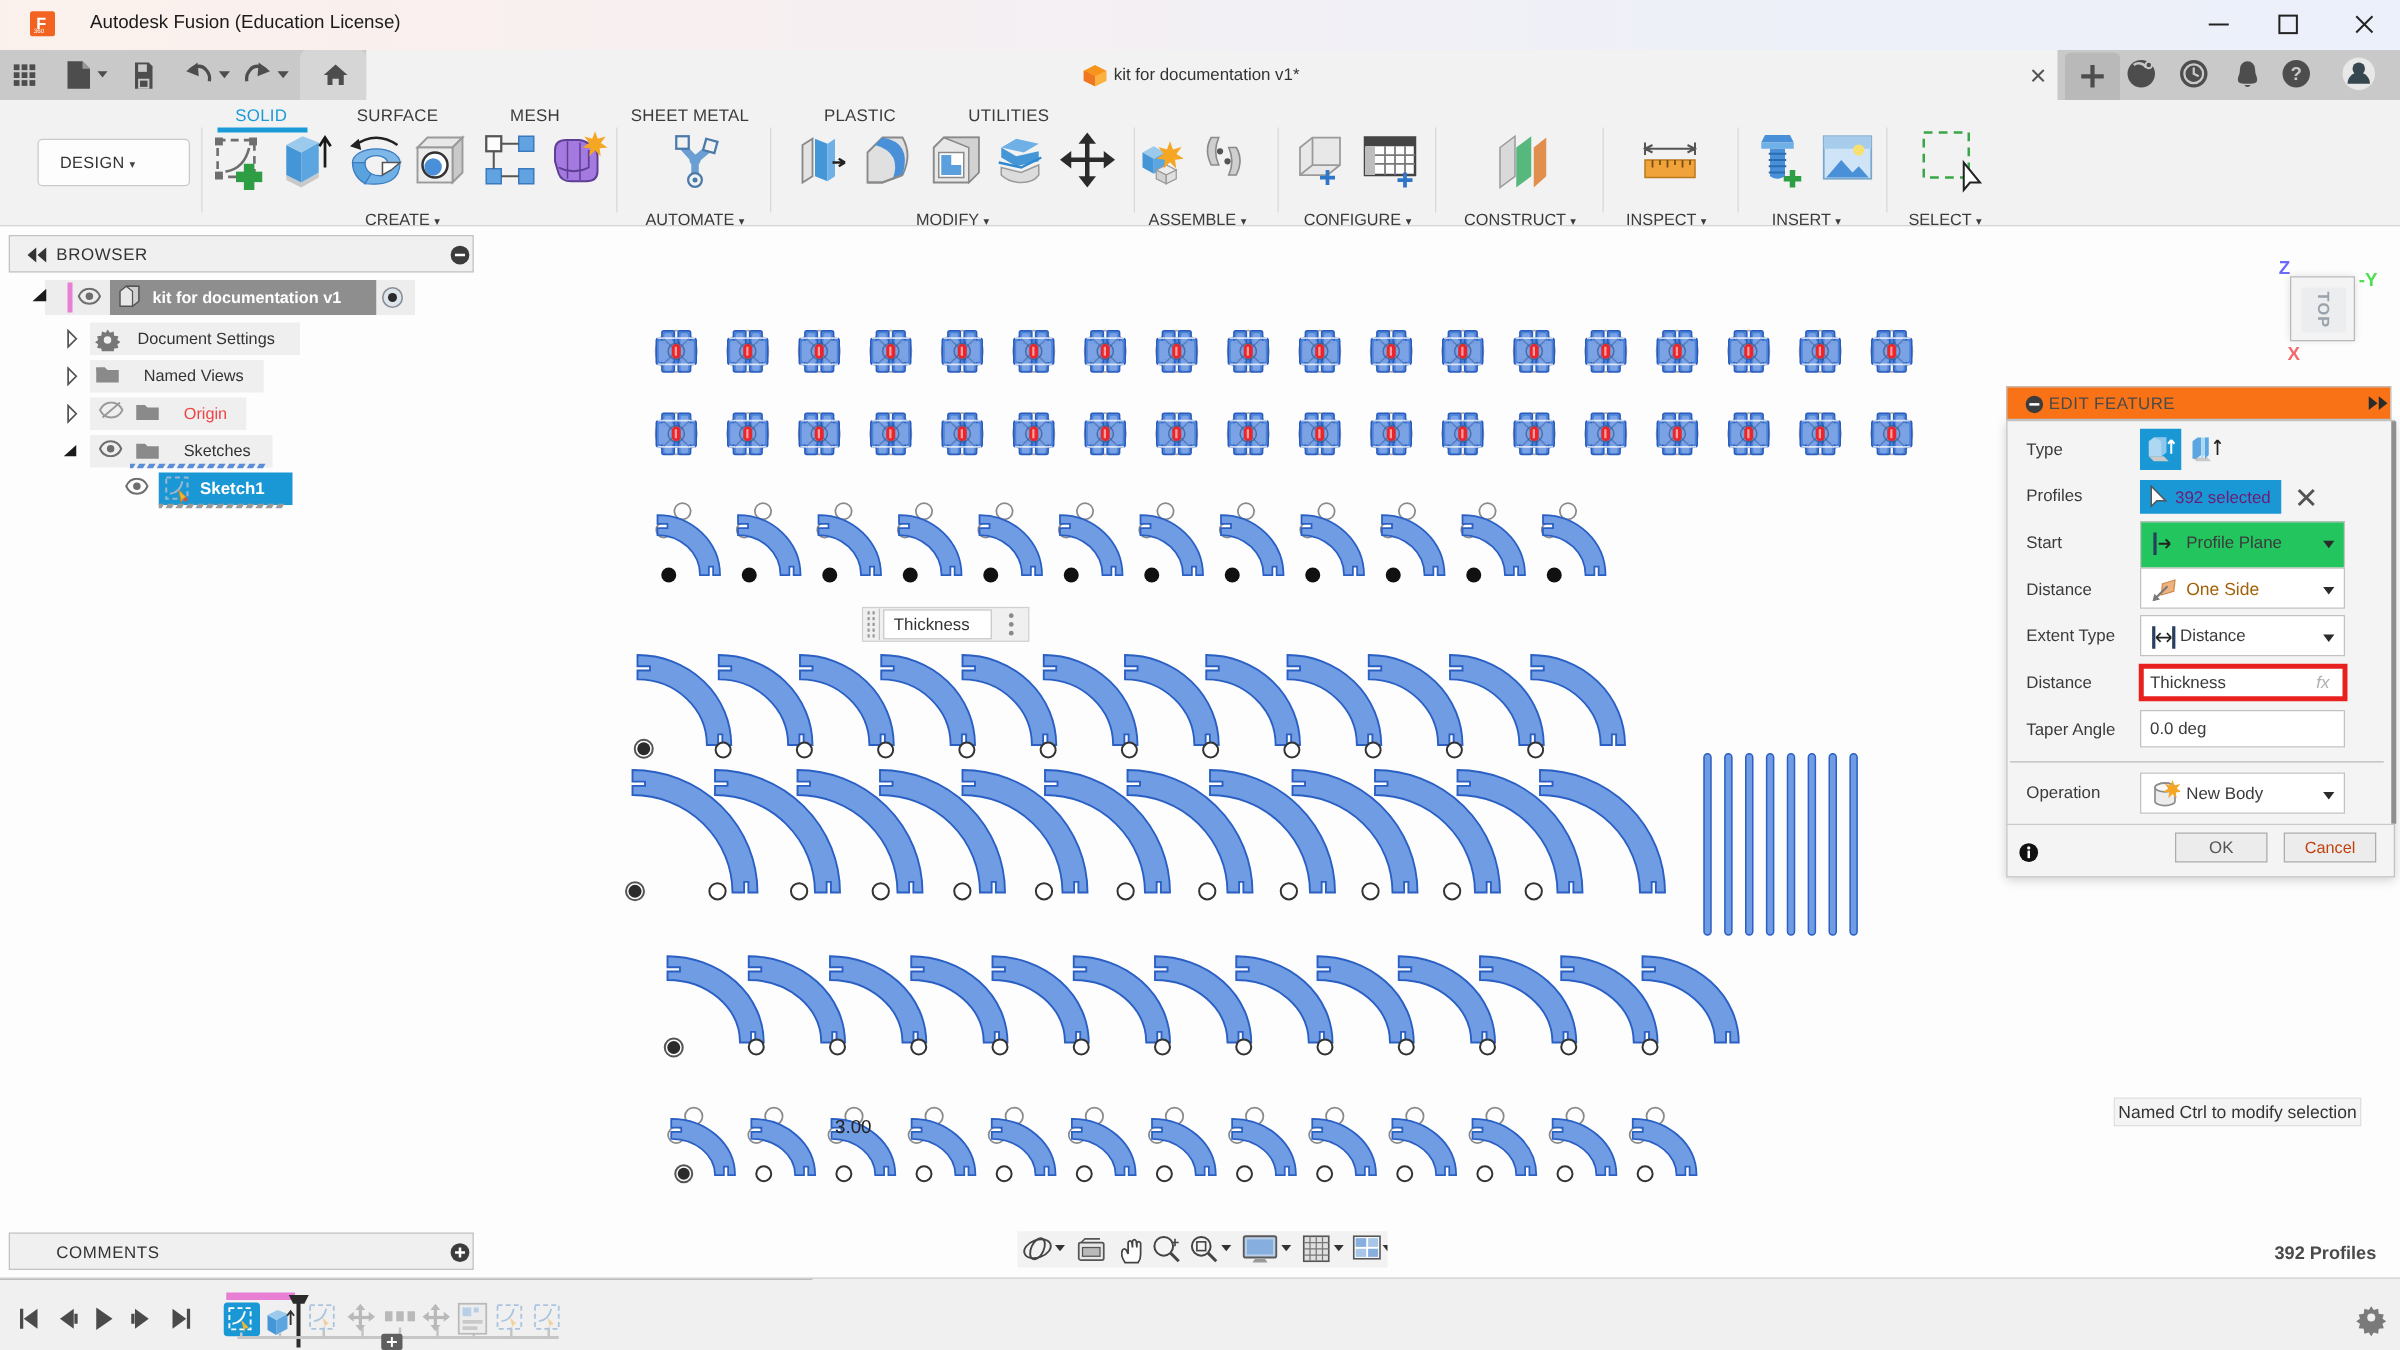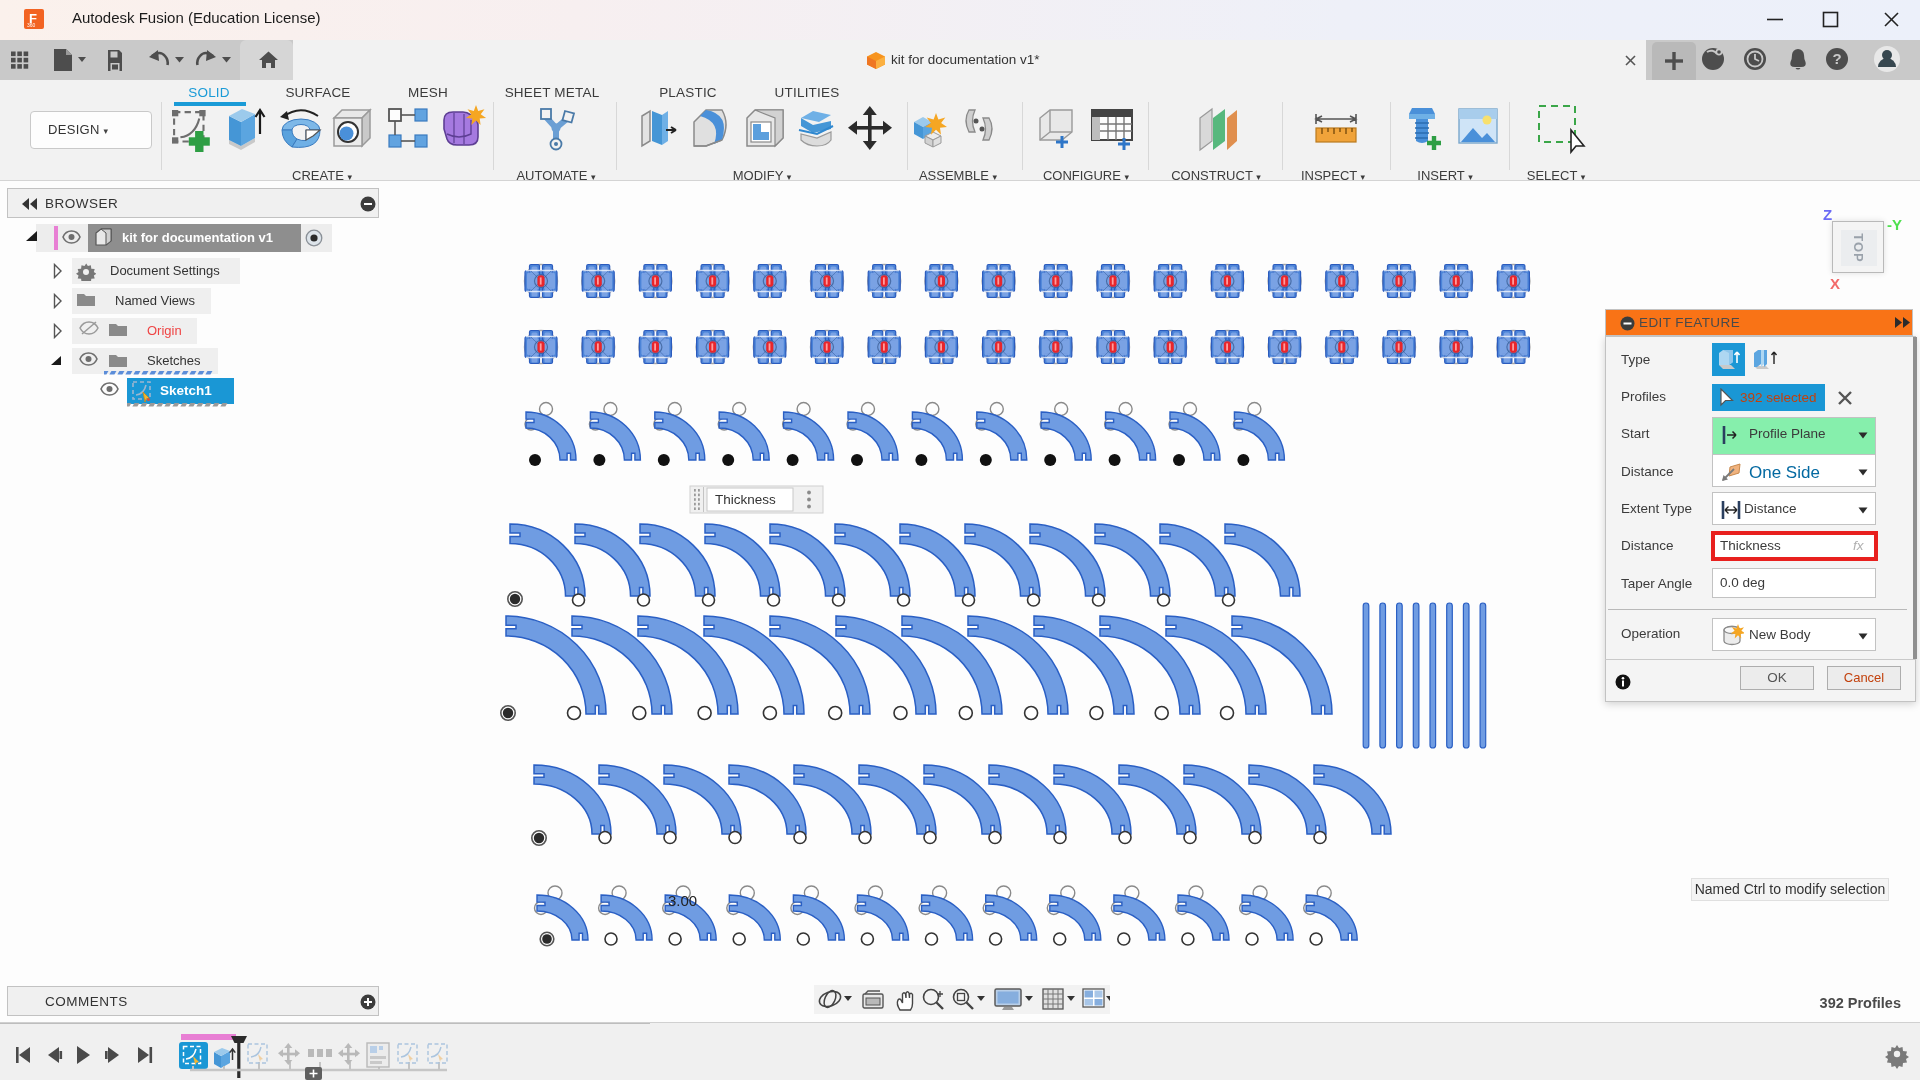--- a/index.html
+++ b/index.html
@@ -767,7 +767,7 @@
 <svg class="abs" style="left:1718px;top:388px" width="18" height="20">
     <path d="M 3 1 l 0 16 l 4.5 -4.5 l 7 0 z" fill="#fff" stroke="#555" stroke-width="1.2"></path>
   </svg>
-<div class="abs" style="left:1740px;top:390px;font-size:13.5px;color:#c2410c;">392 selected</div>
+<div class="abs" style="left:1740px;top:390px;font-size:13.5px;color:#701a75;">392 selected</div>
 <svg class="abs" style="left:1837px;top:390px" width="16" height="16">
     <path d="M 2 2 L 14 14 M 14 2 L 2 14" stroke="#555" stroke-width="2.4"></path>
   </svg>

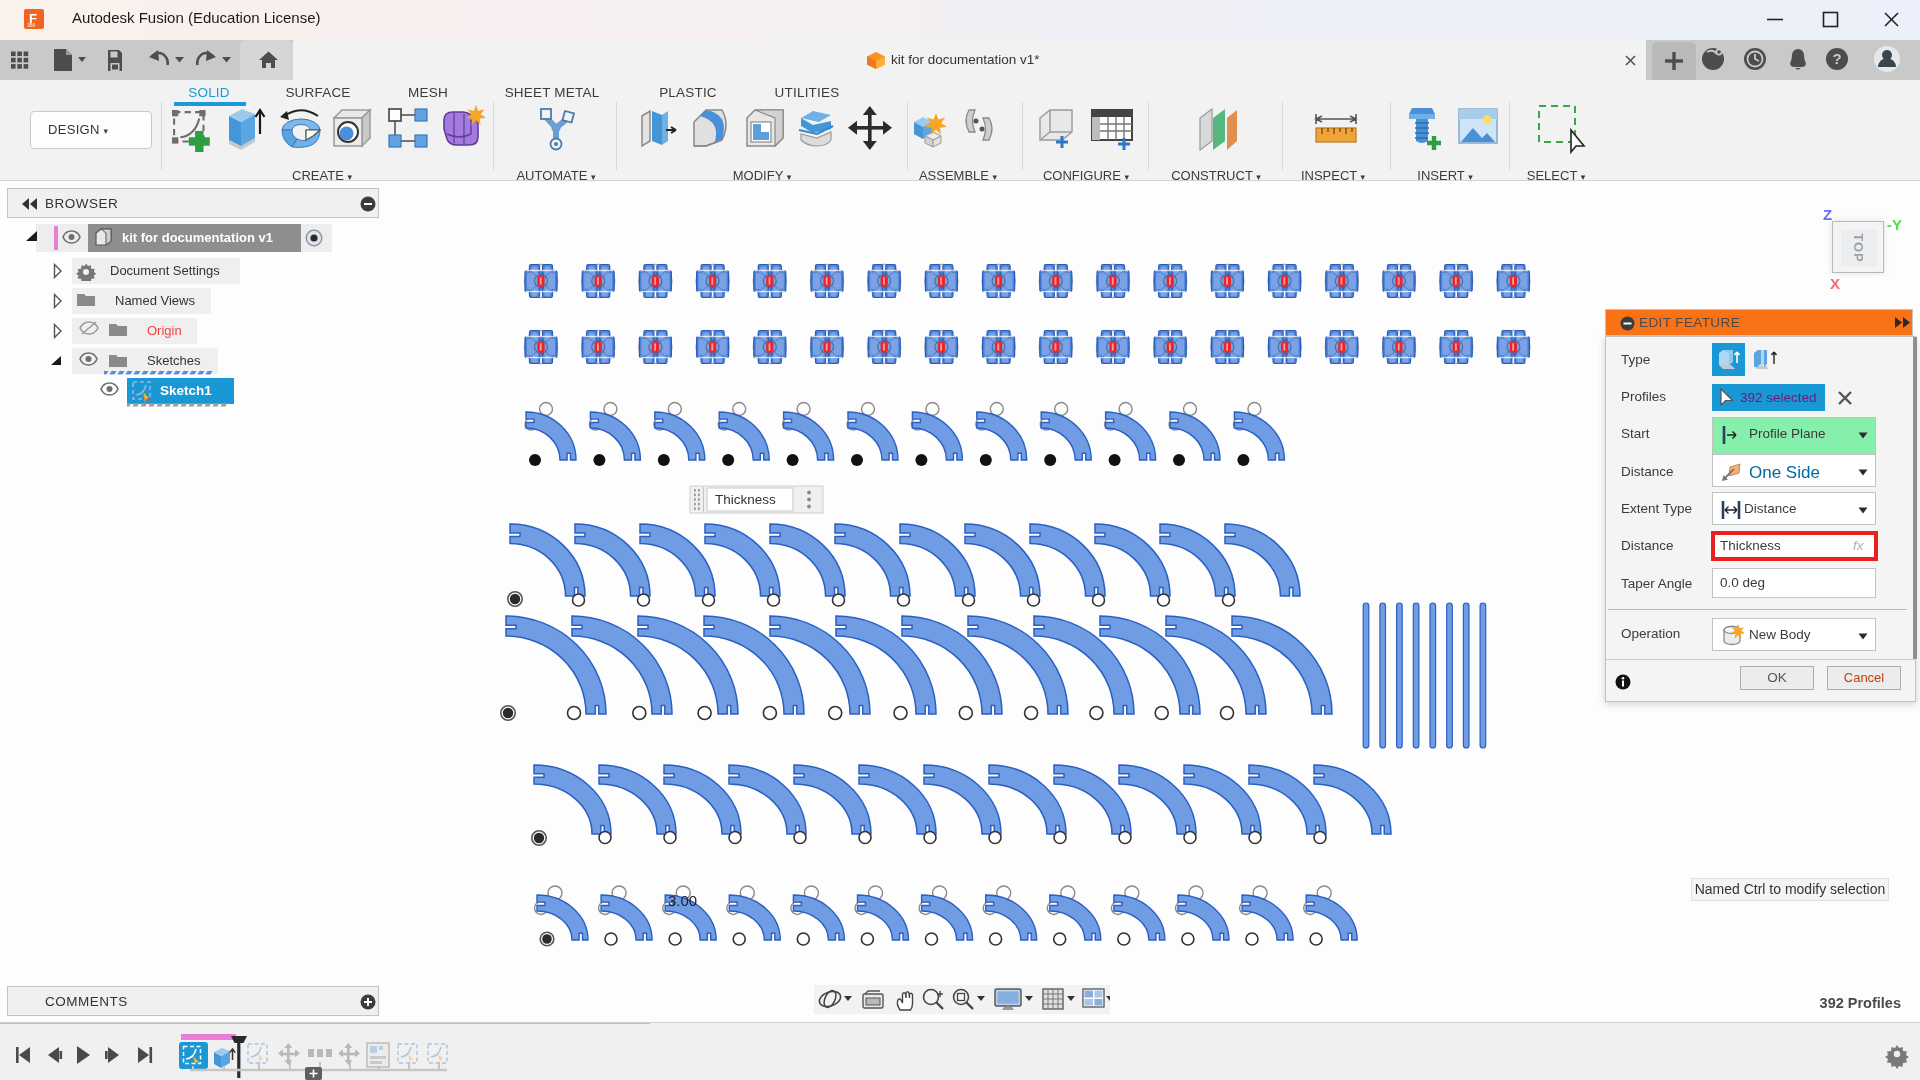--- a/index.html
+++ b/index.html
@@ -772,7 +772,7 @@
     <path d="M 2 2 L 14 14 M 14 2 L 2 14" stroke="#555" stroke-width="2.4"></path>
   </svg>
 
-<div class="abs" style="left:1712px;top:417px;width:164px;height:47px;background:#86efac;border:1px solid #c2c2c2;">
+<div class="abs" style="left:1712px;top:417px;width:164px;height:47px;background:#22c55e;border:1px solid #c2c2c2;">
   <svg class="abs" style="left:7px;top:6px" width="22" height="22">
       <line x1="4" y1="2" x2="4" y2="20" stroke="#2a3f5f" stroke-width="2.6"></line>
       <path d="M 7 11 l 9 0 m 0 0 l -3.5 -3.5 m 3.5 3.5 l -3.5 3.5" stroke="#222" stroke-width="1.5" fill="none"></path>

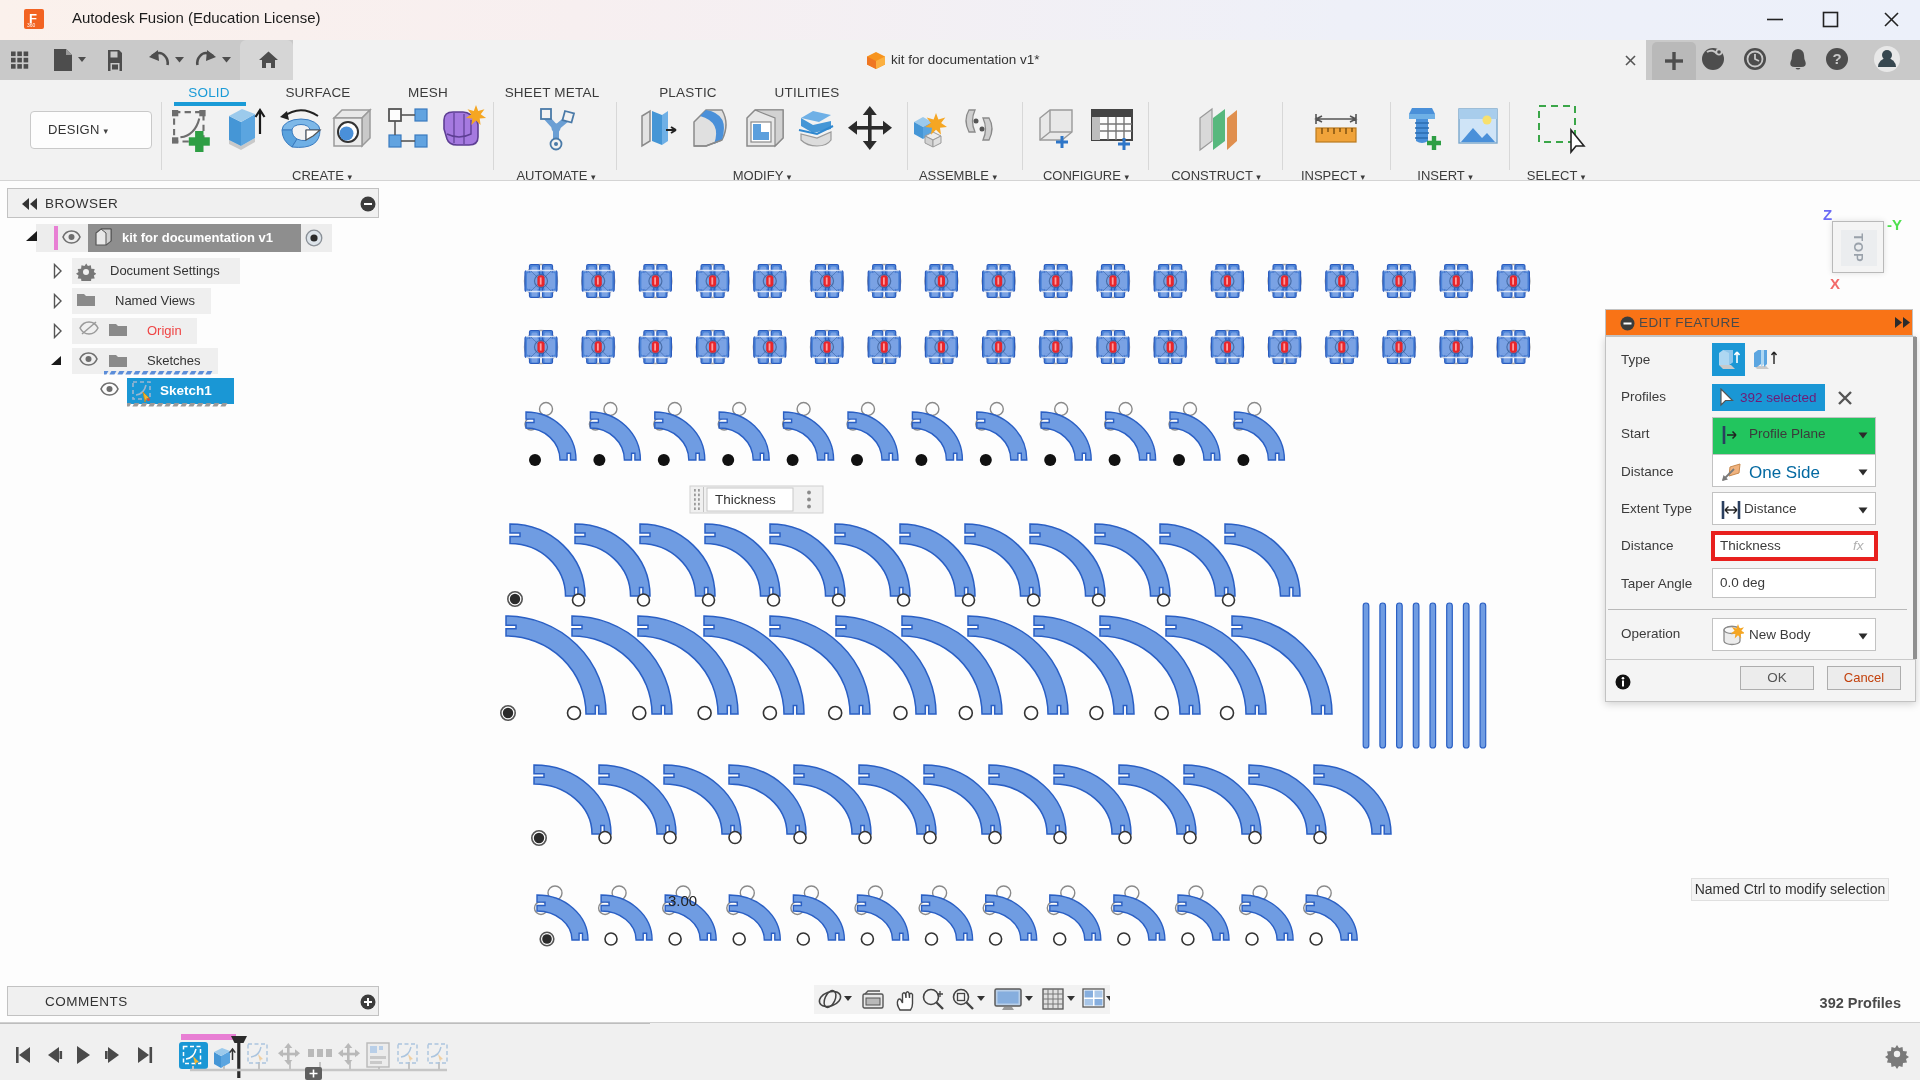--- a/index.html
+++ b/index.html
@@ -789,7 +789,7 @@
       <line x1="3" y1="19" x2="14" y2="8" stroke="#7a7a7a" stroke-width="1.8"></line>
       <path d="M 2 20 l 1.5 -6 l 4.5 4.5 z" fill="#7a7a7a"></path>
     </svg>
-  <div class="abs" style="left:36px;top:8px;font-size:17px;color:#0369a1;">One Side</div>
+  <div class="abs" style="left:36px;top:8px;font-size:14px;color:#a16207;">One Side</div>
   <svg class="abs" style="left:145px;top:14px" width="10" height="7">
       <path d="M 0.5 0.5 L 9.5 0.5 L 5 6.5 Z" fill="#2b2b2b"></path>
     </svg>

